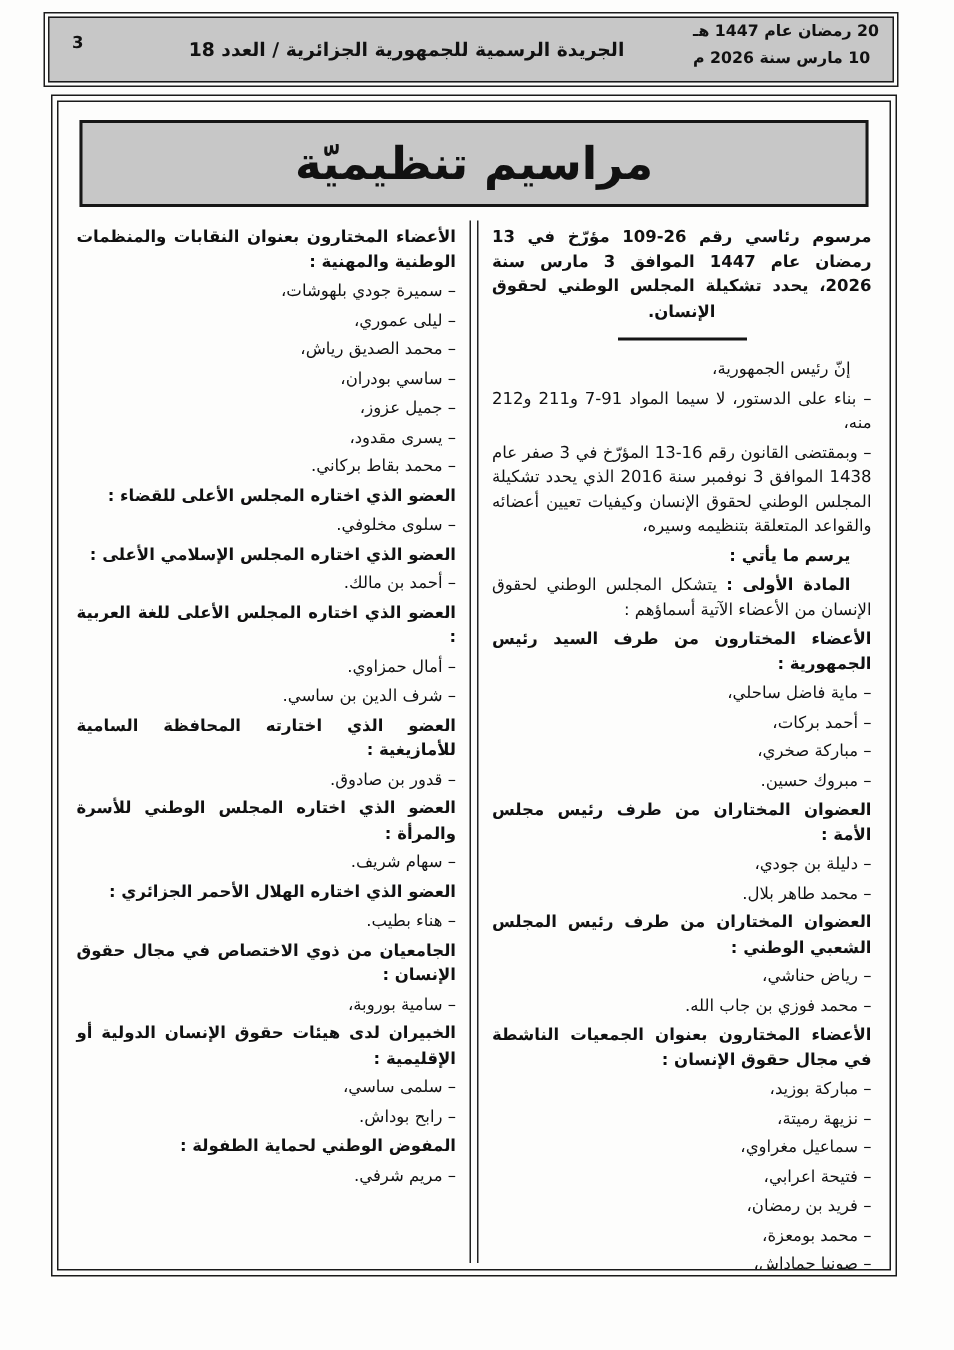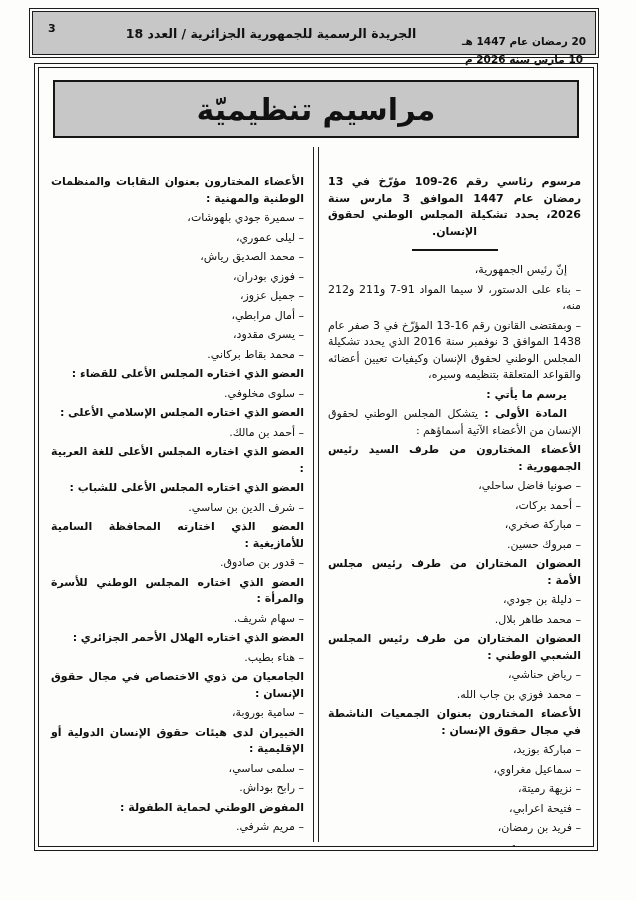--- a/index.html
+++ b/index.html
@@ -20,8 +20,8 @@
     outline:1px solid #1c1c1c;outline-offset:2px;
   }
   .hdr-dates{
-    position:absolute;right:9px;top:21px;
-    direction:rtl;text-align:center;
+    position:absolute;right:9px;top:1px;
+    direction:rtl;text-align:left;
     font-weight:bold;font-size:10.5px;line-height:1.7;
   }
   .hdr-title{

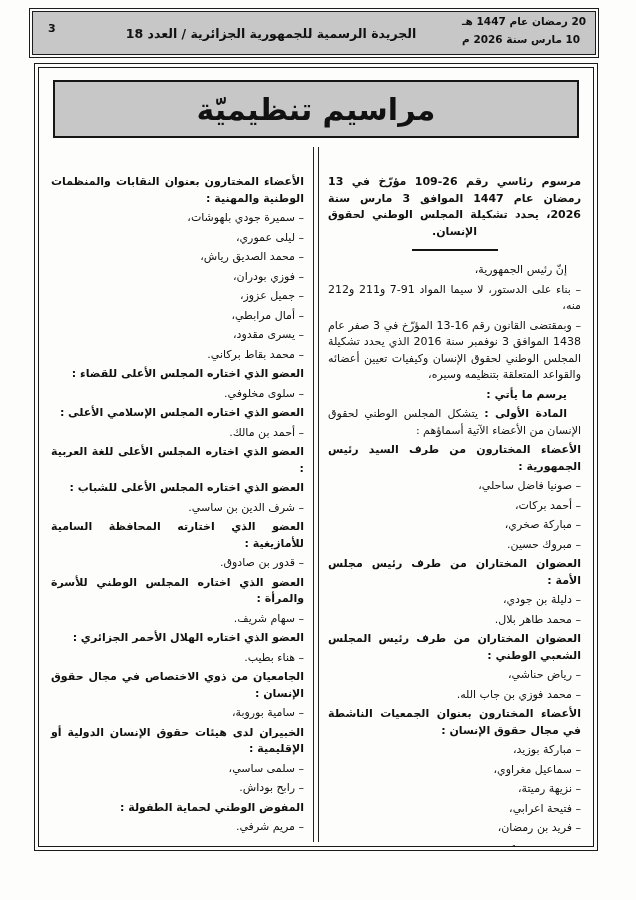--- a/index.html
+++ b/index.html
@@ -56,7 +56,7 @@
     flex:1;display:flex;direction:rtl;
     padding:2px 4px 4px;overflow:hidden;
   }
-  .col{flex:1;padding:3px 8px 0;direction:rtl;min-width:0;margin-top:24px;}
+  .col{flex:1;padding:3px 8px 0;direction:rtl;min-width:0;}
   .col-sep{
     flex:0 0 4px;align-self:stretch;margin:0 1px;
     border-right:1px solid #222;border-left:1px solid #222;

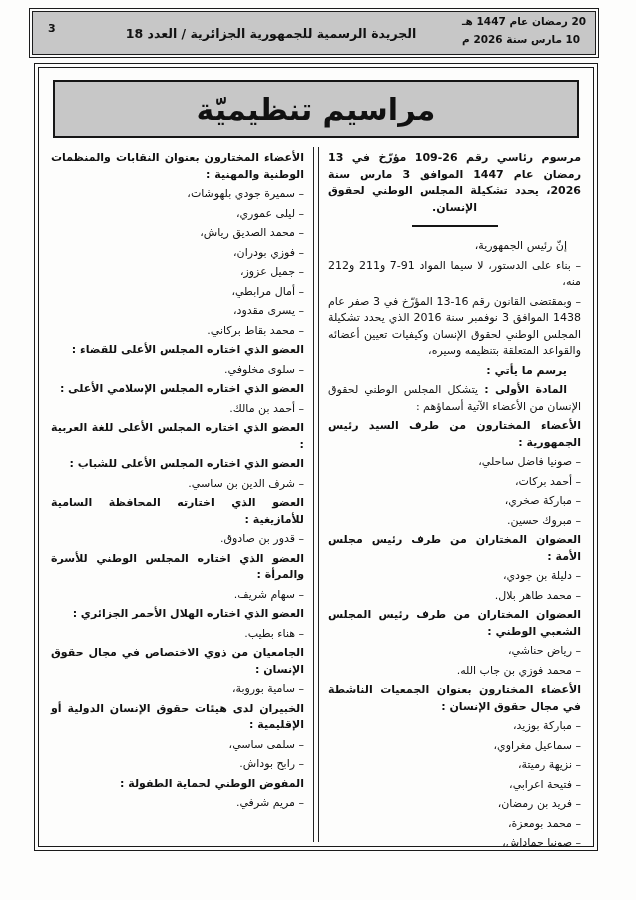--- a/index.html
+++ b/index.html
@@ -135,7 +135,7 @@
             <p class="name-line">– سميرة جودي بلهوشات،</p>
             <p class="name-line">– ليلى عموري،</p>
             <p class="name-line">– محمد الصديق رياش،</p>
-            <p class="name-line">– فوزي بودران،</p>
+            <p class="name-line">– ساسي بودران،</p>
             <p class="name-line">– جميل عزوز،</p>
             <p class="name-line">– أمال مرابطي،</p>
             <p class="name-line">– يسرى مقدود،</p>

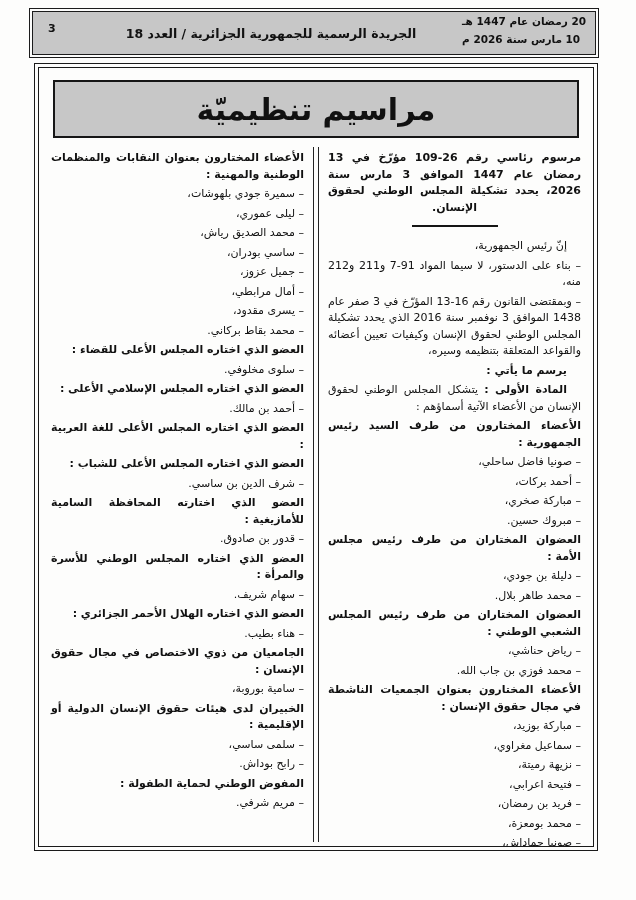--- a/index.html
+++ b/index.html
@@ -137,7 +137,6 @@
             <p class="name-line">– محمد الصديق رياش،</p>
             <p class="name-line">– ساسي بودران،</p>
             <p class="name-line">– جميل عزوز،</p>
-            <p class="name-line">– أمال مرابطي،</p>
             <p class="name-line">– يسرى مقدود،</p>
             <p class="name-line">– محمد بقاط بركاني.</p>
             <p class="sec-heading">العضو الذي اختاره المجلس الأعلى للقضاء :</p>

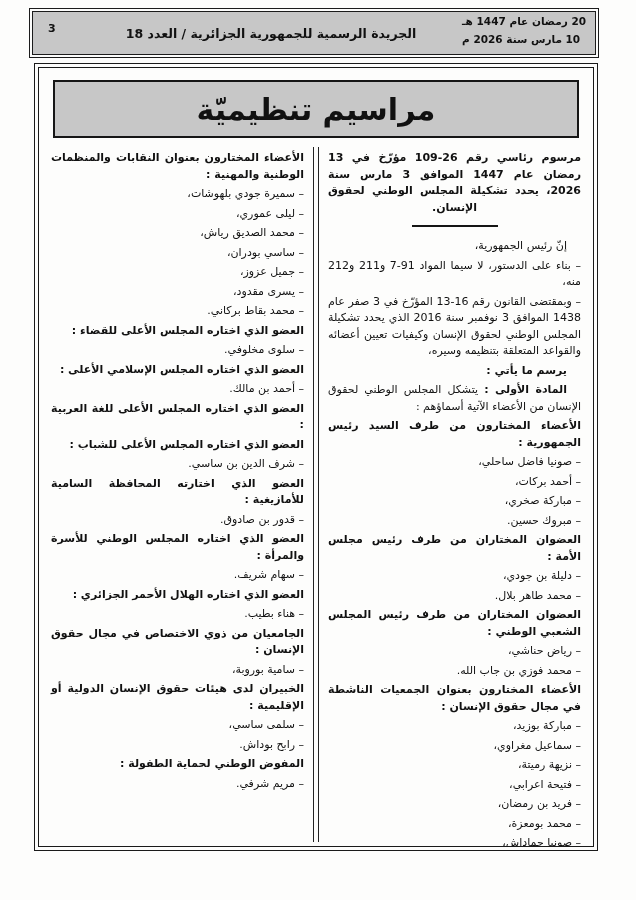--- a/index.html
+++ b/index.html
@@ -144,6 +144,7 @@
             <p class="sec-heading">العضو الذي اختاره المجلس الإسلامي الأعلى :</p>
             <p class="name-line">– أحمد بن مالك.</p>
             <p class="sec-heading">العضو الذي اختاره المجلس الأعلى للغة العربية :</p>
+            <p class="name-line">– أمال حمزاوي.</p>
             <p class="sec-heading">العضو الذي اختاره المجلس الأعلى للشباب :</p>
             <p class="name-line">– شرف الدين بن ساسي.</p>
             <p class="sec-heading">العضو الذي اختارته المحافظة السامية للأمازيغية :</p>

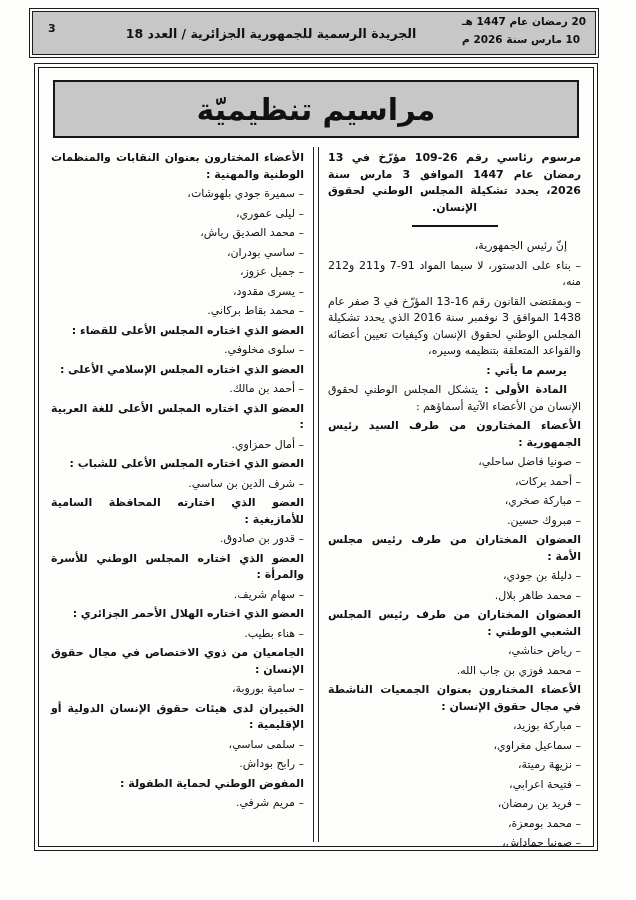--- a/index.html
+++ b/index.html
@@ -145,7 +145,6 @@
             <p class="name-line">– أحمد بن مالك.</p>
             <p class="sec-heading">العضو الذي اختاره المجلس الأعلى للغة العربية :</p>
             <p class="name-line">– أمال حمزاوي.</p>
-            <p class="sec-heading">العضو الذي اختاره المجلس الأعلى للشباب :</p>
             <p class="name-line">– شرف الدين بن ساسي.</p>
             <p class="sec-heading">العضو الذي اختارته المحافظة السامية للأمازيغية :</p>
             <p class="name-line">– قدور بن صادوق.</p>

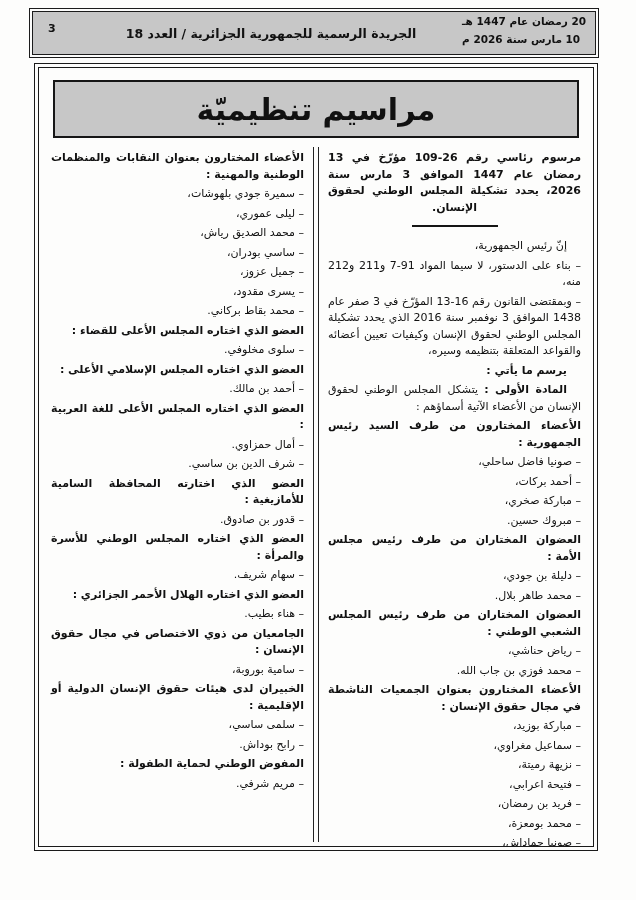--- a/index.html
+++ b/index.html
@@ -106,7 +106,7 @@
         <p class="indent"><span class="bold">المادة الأولى :</span><span> يتشكل المجلس الوطني لحقوق الإنسان من الأعضاء الآتية أسماؤهم :</span></p>
         <div id="right-sections">
             <p class="sec-heading">الأعضاء المختارون من طرف السيد رئيس الجمهورية :</p>
-            <p class="name-line">– صونيا فاضل ساحلي،</p>
+            <p class="name-line">– ماية فاضل ساحلي،</p>
             <p class="name-line">– أحمد بركات،</p>
             <p class="name-line">– مباركة صخري،</p>
             <p class="name-line">– مبروك حسين.</p>

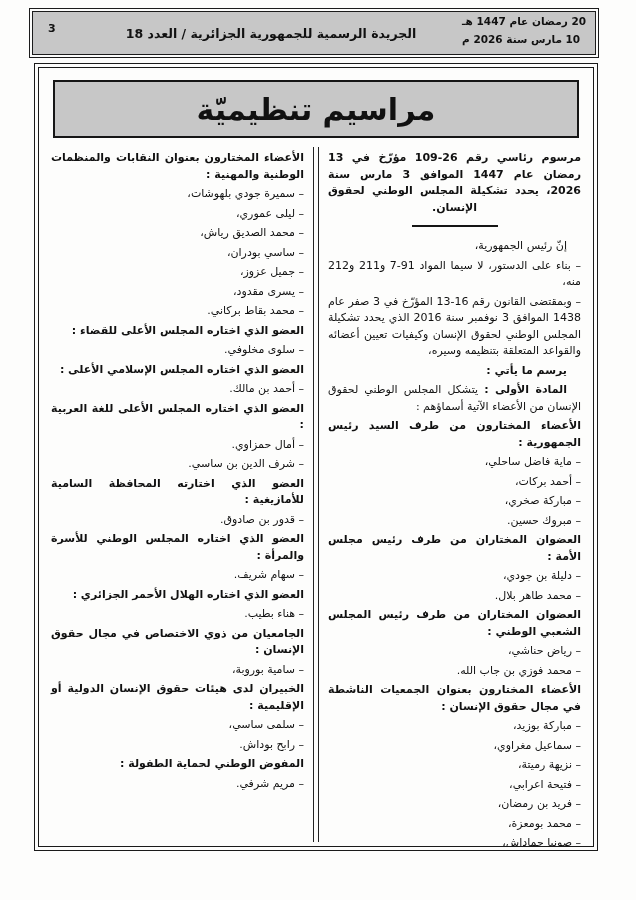--- a/index.html
+++ b/index.html
@@ -118,8 +118,8 @@
             <p class="name-line">– محمد فوزي بن جاب الله.</p>
             <p class="sec-heading">الأعضاء المختارون بعنوان الجمعيات الناشطة في مجال حقوق الإنسان :</p>
             <p class="name-line">– مباركة بوزيد،</p>
+            <p class="name-line">– نزيهة رميتة،</p>
             <p class="name-line">– سماعيل مغراوي،</p>
-            <p class="name-line">– نزيهة رميتة،</p>
             <p class="name-line">– فتيحة اعرابي،</p>
             <p class="name-line">– فريد بن رمضان،</p>
             <p class="name-line">– محمد بومعزة،</p>

